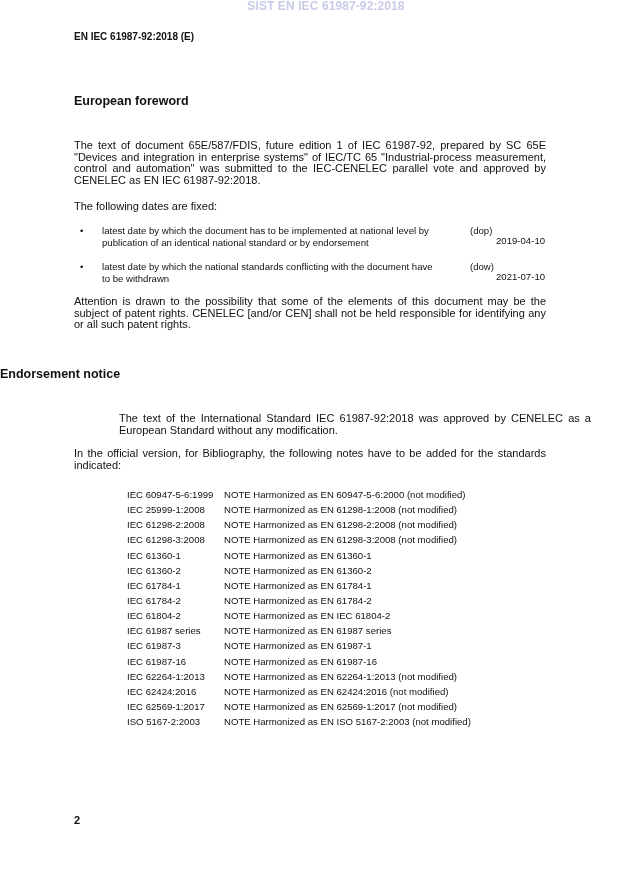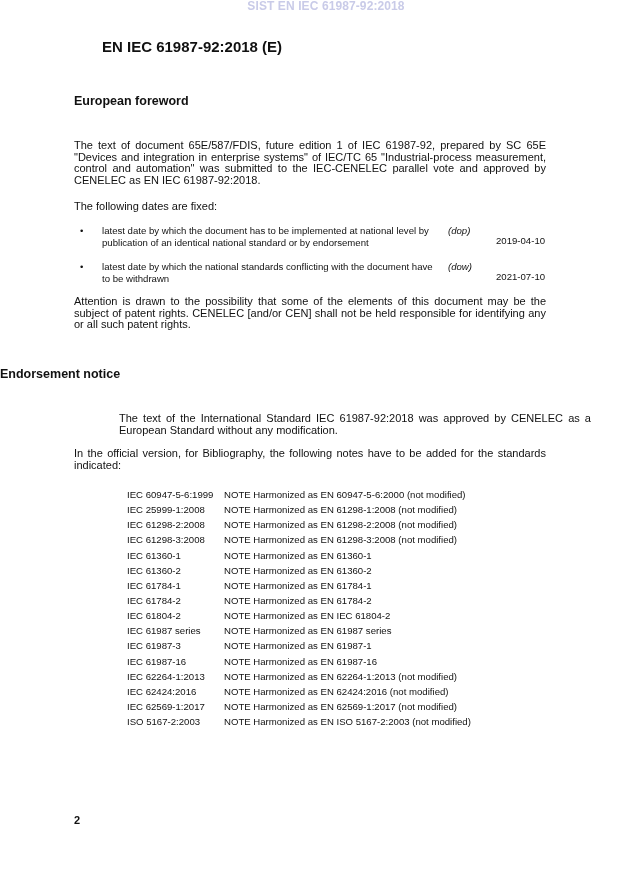--- a/index.html
+++ b/index.html
@@ -29,11 +29,10 @@
     }
     .doc-id {
       position: absolute;
-      top: 38px;
-      left: 74px;
-      font-size: 15px;
-      font-weight: bold;
-      margin-left: 28px;
+      top: 31px;
+      left: 74px;
+      font-size: 10px;
+      font-weight: bold;
     }
     .section-title {
       position: absolute;

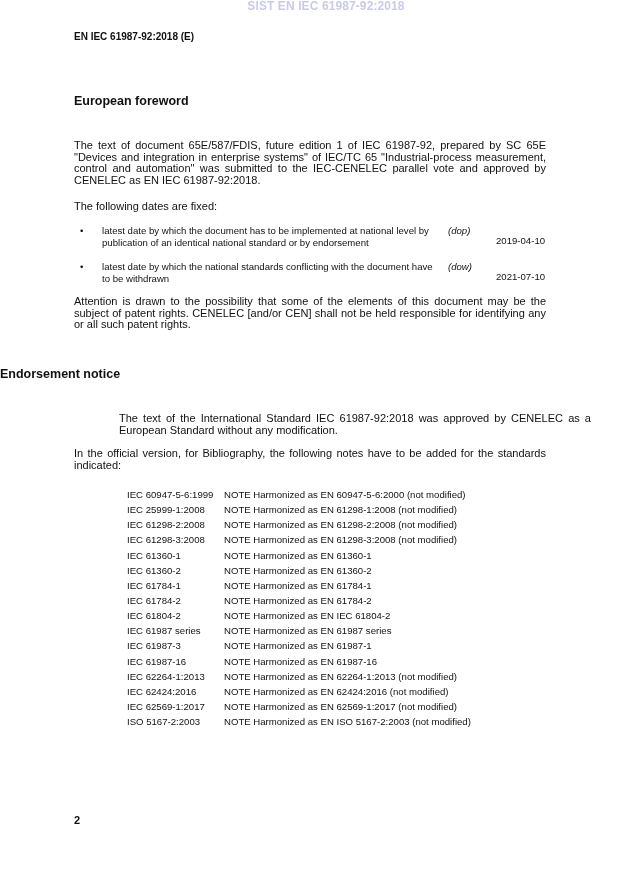--- a/index.html
+++ b/index.html
@@ -72,9 +72,8 @@
     }
     .date-row .abbr {
       position: absolute;
-      left: 374px;
+      left: 396px;
       top: 0;
-      font-style: italic;
     }
     .date-row .date {
       position: absolute;

